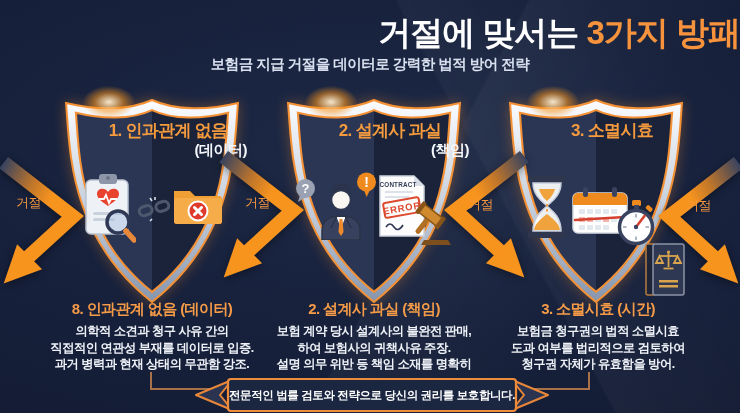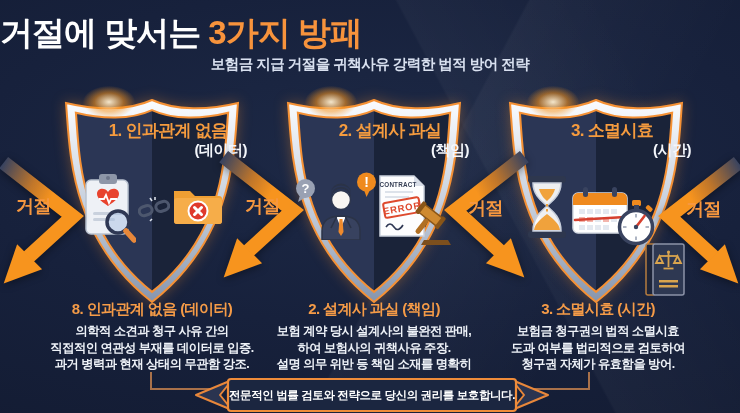--- a/index.html
+++ b/index.html
@@ -15,7 +15,7 @@
       linear-gradient(62deg, transparent 64%, rgba(255,255,255,0.03) 64.3%, transparent 86%);
   }
   
-  .title-row{position:absolute;top:11px;left:0;width:100%;text-align:left;
+  .title-row{position:absolute;top:11px;left:0;width:100%;text-align:right;
     font-size:33px;font-weight:800;letter-spacing:-1px;color:#ffffff;}
   .title-accent{color:#f7933c;}
   .subtitle{position:absolute;top:55px;left:0;width:100%;text-align:center;

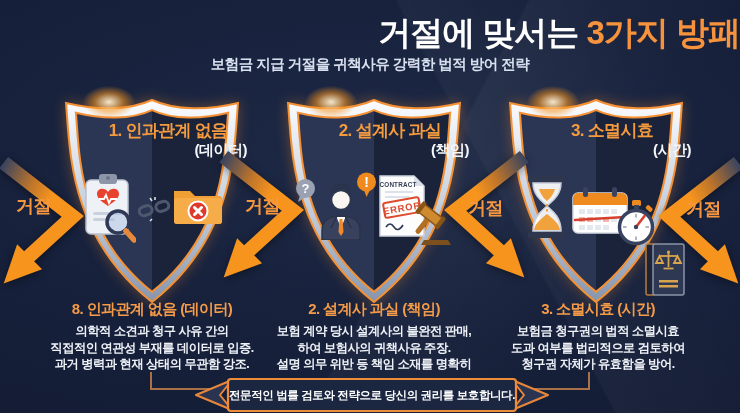--- a/index.html
+++ b/index.html
@@ -79,7 +79,7 @@
   </svg>
 
   <div class="title-row"><span>거절에 맞서는 </span><span class="title-accent">3가지 방패</span></div>
-  <div class="subtitle">보험금 지급 거절을 귀책사유 강력한 법적 방어 전략</div>
+  <div class="subtitle">보험금 지급 거절을 데이터로 강력한 법적 방어 전략</div>
 
   <div class="shield" style="left:57px">
     <svg class="shield-bg" width="190" height="212" viewBox="0 0 190 212">

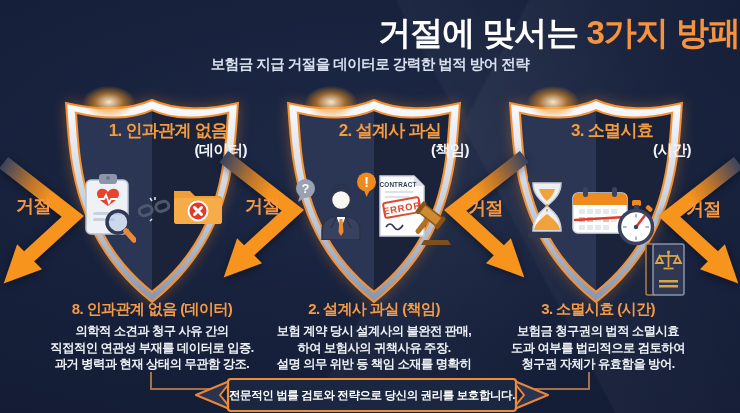--- a/index.html
+++ b/index.html
@@ -177,7 +177,6 @@
     </svg>
     <div class="peak-glow"></div>
     <div class="shield-title">3. 소멸시효</div>
-    <div class="shield-tag">(시간)</div>
     <div class="icons">
       <svg style="left:10px;top:4px" width="42" height="62" viewBox="0 0 42 62">
         <rect x="2" y="0" width="38" height="7" rx="3" fill="#2e374e"></rect>

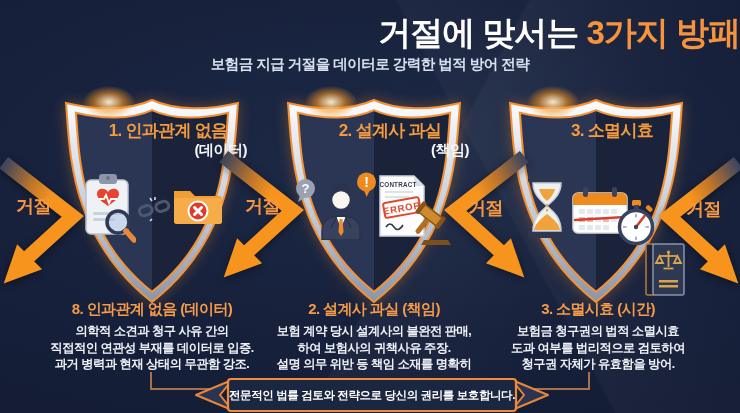--- a/index.html
+++ b/index.html
@@ -35,7 +35,7 @@
   
   .arrow{position:absolute;width:96px;height:140px;}
   .arrow svg{width:100%;height:100%;filter:drop-shadow(0 2px 4px rgba(0,0,0,.4));}
-  .reject-label{position:absolute;font-size:18px;font-weight:700;color:#f6973f;letter-spacing:-0.5px;}
+  .reject-label{position:absolute;font-size:13px;font-weight:400;color:#f6973f;letter-spacing:-0.5px;}
   
   .section{position:absolute;top:300px;width:250px;text-align:center;}
   .section-title{font-size:15px;font-weight:800;color:#f59b47;letter-spacing:-0.6px;margin-bottom:4px;}

